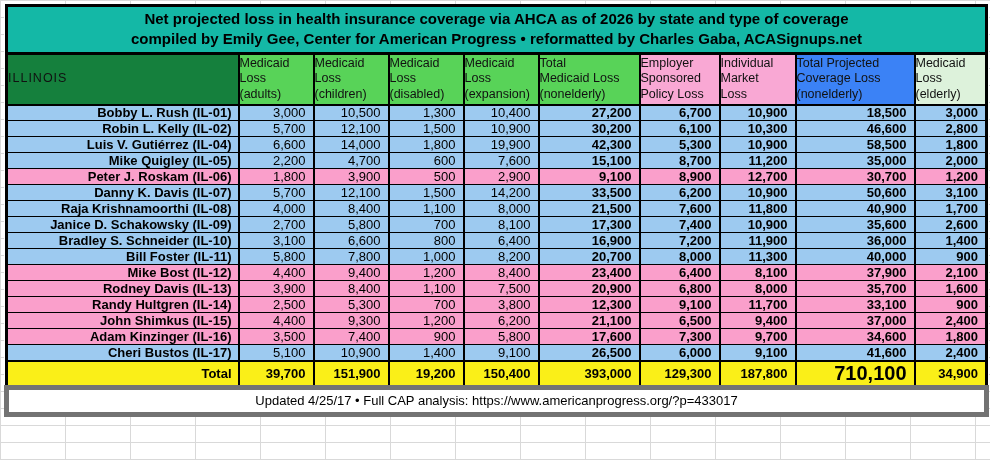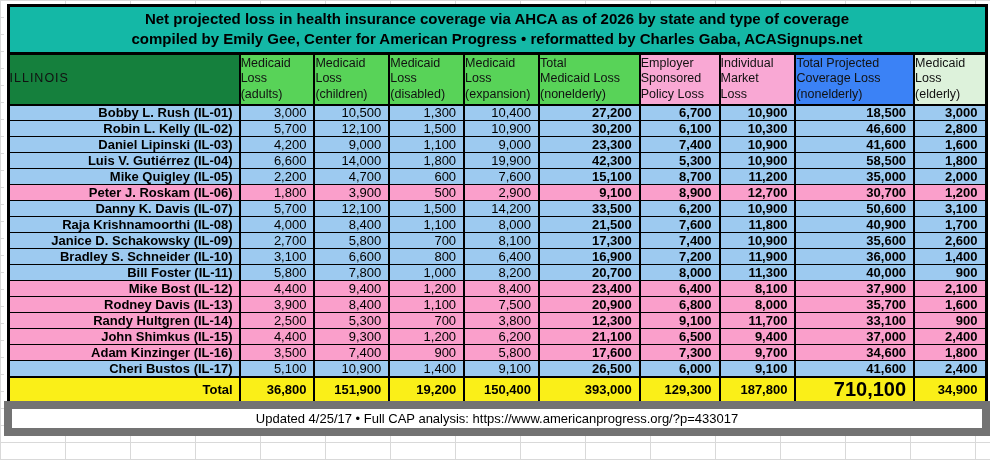--- a/index.html
+++ b/index.html
@@ -177,18 +177,6 @@
           <td class="num col-8">2,800</td>
         </tr>
         <tr class="data-row row-blue">
-          <td class="name-cell">Daniel Lipinski (IL-03)</td>
-          <td class="num col-0">4,200</td>
-          <td class="num col-1">9,000</td>
-          <td class="num col-2">1,100</td>
-          <td class="num col-3">9,000</td>
-          <td class="num col-4">23,300</td>
-          <td class="num col-5">7,400</td>
-          <td class="num col-6">10,900</td>
-          <td class="num col-7">41,600</td>
-          <td class="num col-8">1,600</td>
-        </tr>
-        <tr class="data-row row-blue">
           <td class="name-cell">Luis V. Gutiérrez (IL-04)</td>
           <td class="num col-0">6,600</td>
           <td class="num col-1">14,000</td>

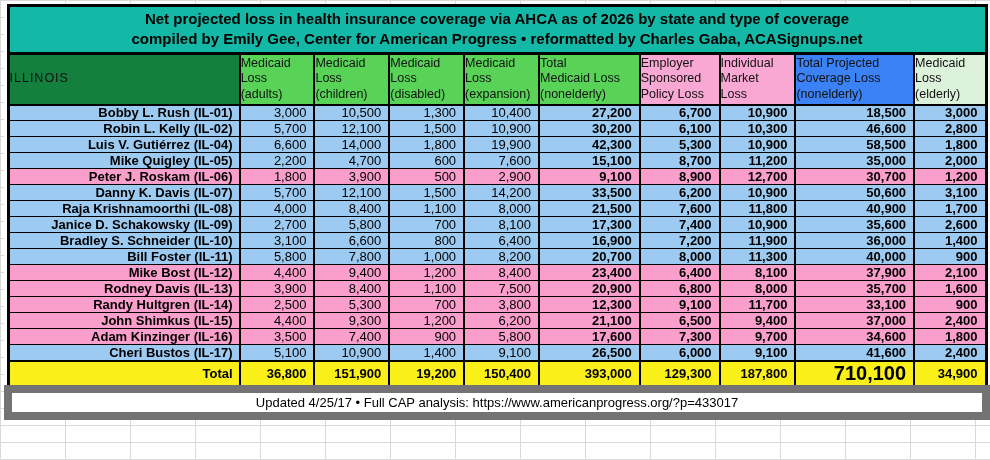--- a/index.html
+++ b/index.html
@@ -348,7 +348,7 @@
     <tfoot>
       <tr class="total-row">
         <td class="total-label">Total</td>
-        <td>36,800</td>
+        <td>39,700</td>
         <td>151,900</td>
         <td>19,200</td>
         <td>150,400</td>

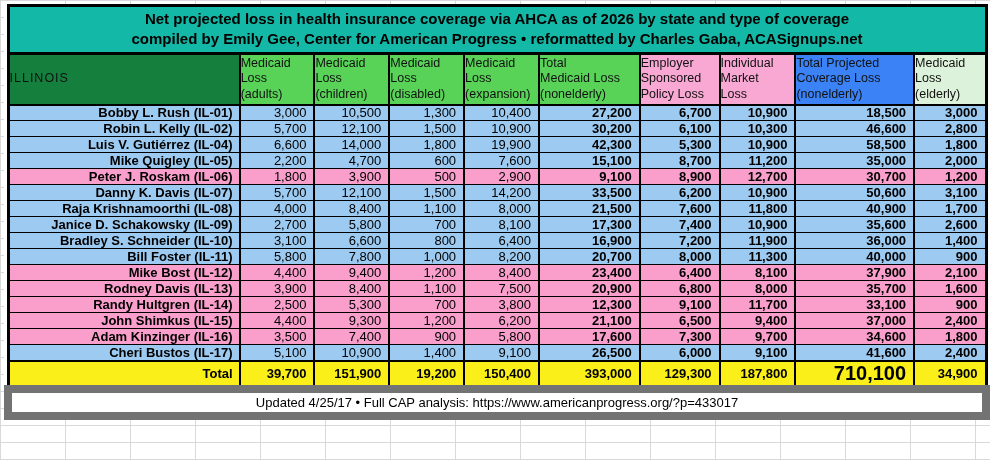--- a/index.html
+++ b/index.html
@@ -87,7 +87,7 @@
   .total-row .grand { font-size: 20px; }
   
   .footer-cell {
-    border: 8px solid #737373;
+    border: 5px solid #737373;
     background: #fff;
     height: 27px;
     text-align: center;

